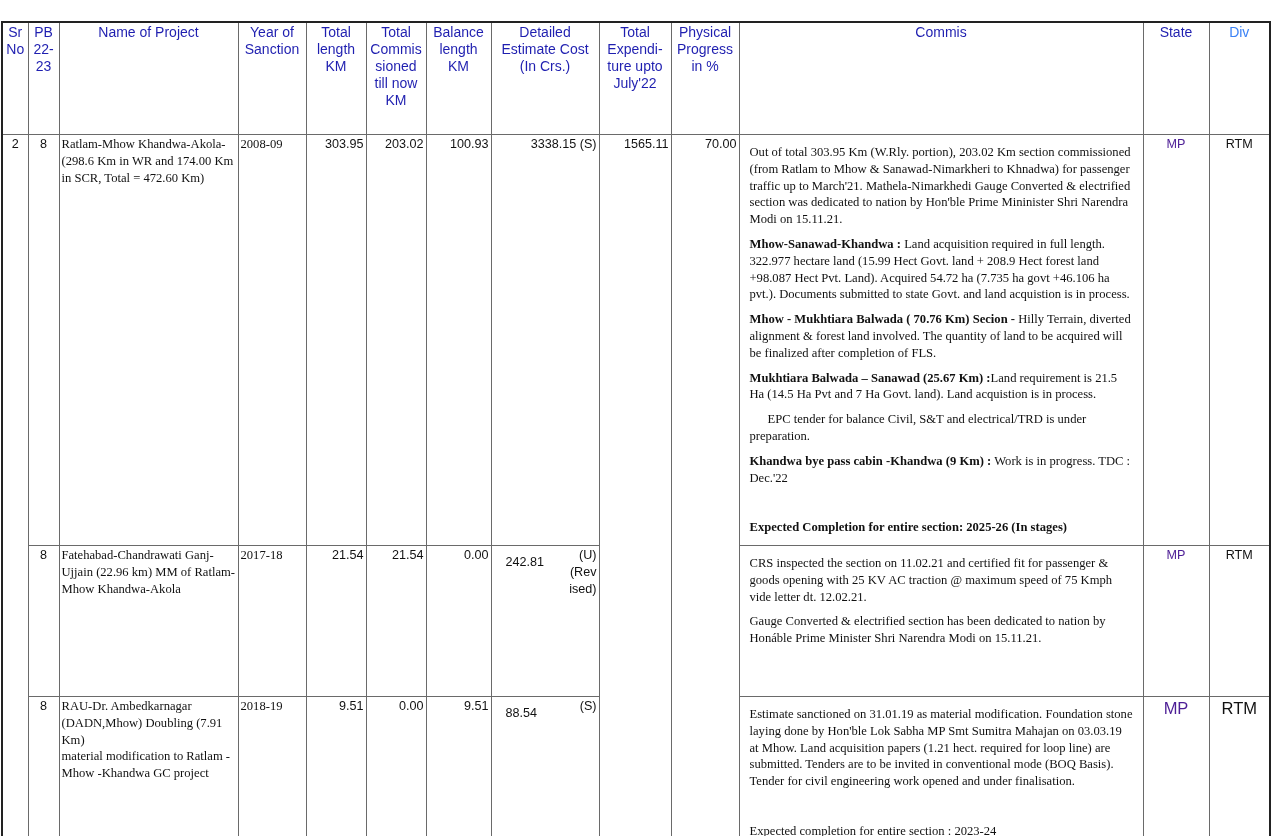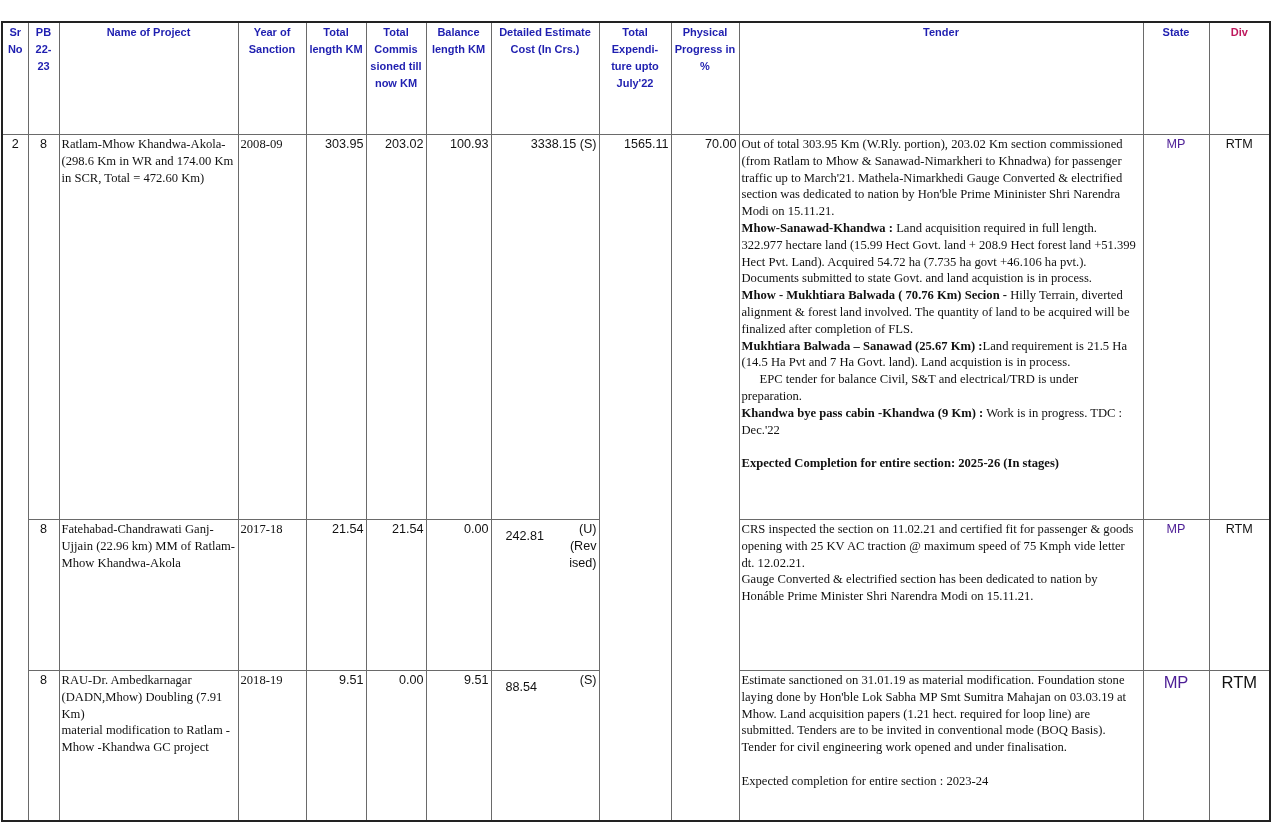--- a/index.html
+++ b/index.html
@@ -19,8 +19,8 @@
   }
   table.proj { border: 2px solid #222; }
   th {
-    color: #1f1fb0; font-weight: bold; text-align: center;
-    font-size: 11px; line-height: 17px; padding-top: 2px;
+    color: #1f1fb0; font-weight: normal; text-align: center;
+    font-size: 14px; line-height: 17px; padding-top: 2px;
     height: 109px;
   }
   th.div-h { color: #be185d; }

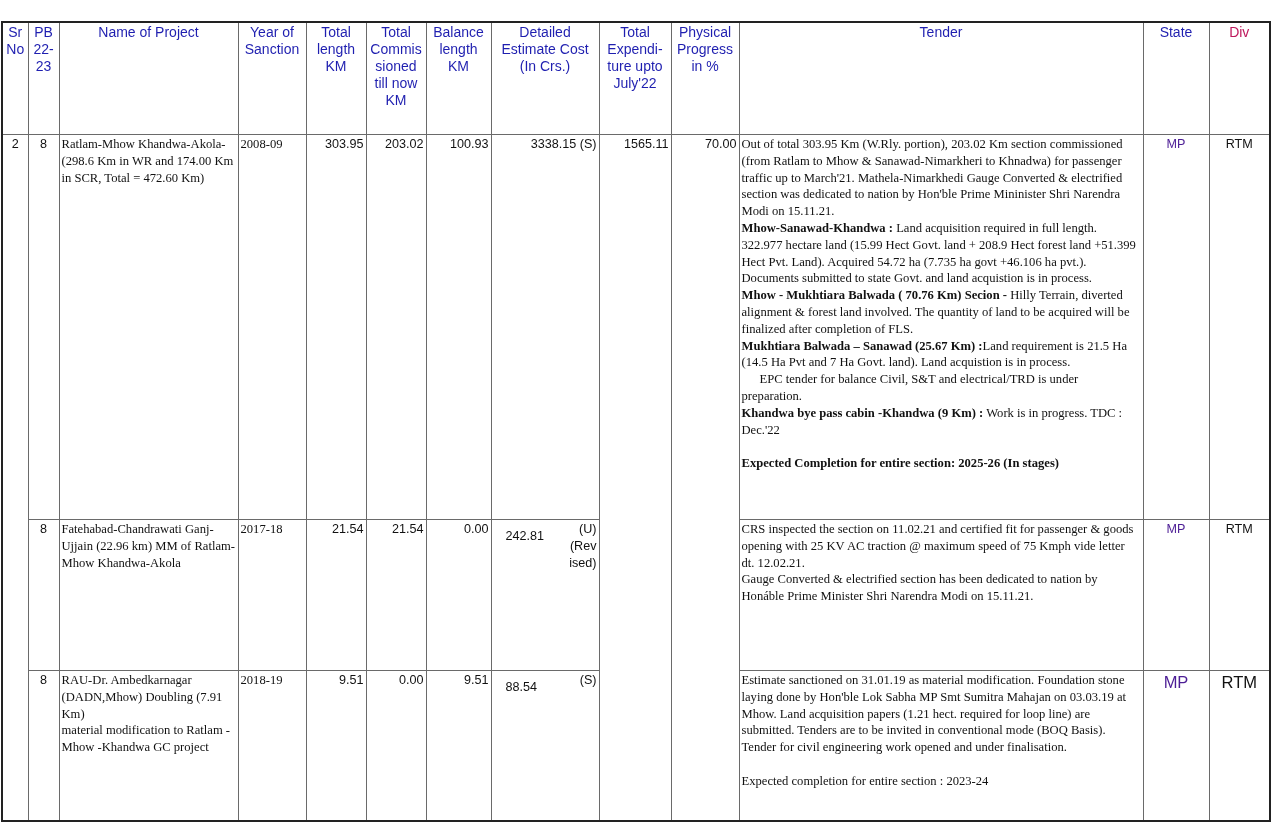--- a/index.html
+++ b/index.html
@@ -70,7 +70,7 @@
       <th>Detailed Estimate Cost (In Crs.)</th>
       <th>Total Expendi- ture upto July'22</th>
       <th>Physical Progress in %</th>
-      <th>Tender</th>
+      <th>Commis</th>
       <th>State</th>
       <th class="div-h">Div</th>
     </tr>

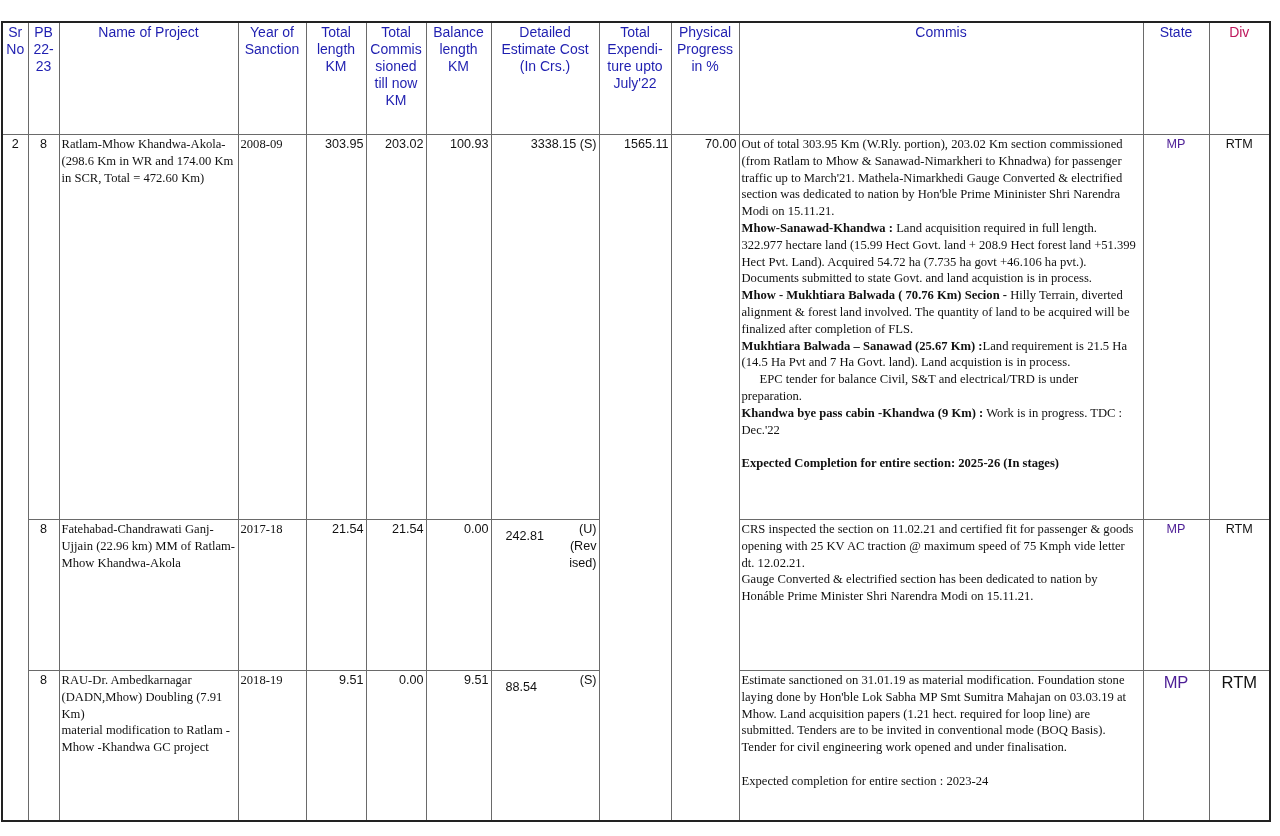--- a/index.html
+++ b/index.html
@@ -23,7 +23,7 @@
     font-size: 14px; line-height: 17px; padding-top: 2px;
     height: 109px;
   }
-  th.div-h { color: #be185d; }
+  th.div-h { color: #3b82f6; }
   td.c { text-align: center; }
   td.l { text-align: left; font-family: Liberation Serif, serif; }
   td.num { text-align: right; }

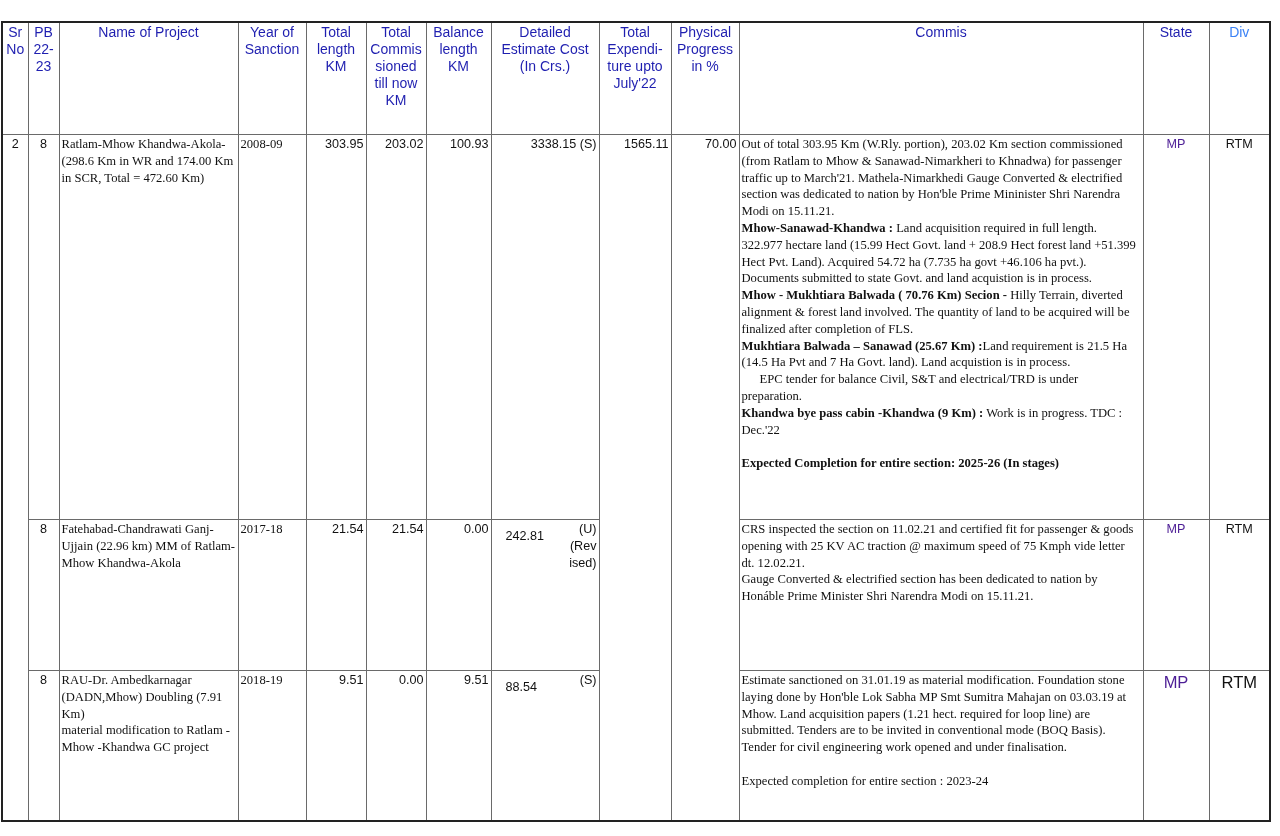--- a/index.html
+++ b/index.html
@@ -32,7 +32,7 @@
   .r1 td { height: 382px; }
   .r2 td { height: 148px; }
   .r3 td { height: 147px; }
-  .remarks p { margin: 0; }
+  .remarks p { margin: 8px; }
   .remarks b { font-weight: bold; }
   .est { position: relative; }
   .est .v { position: absolute; left: 14px; top: 8px; }

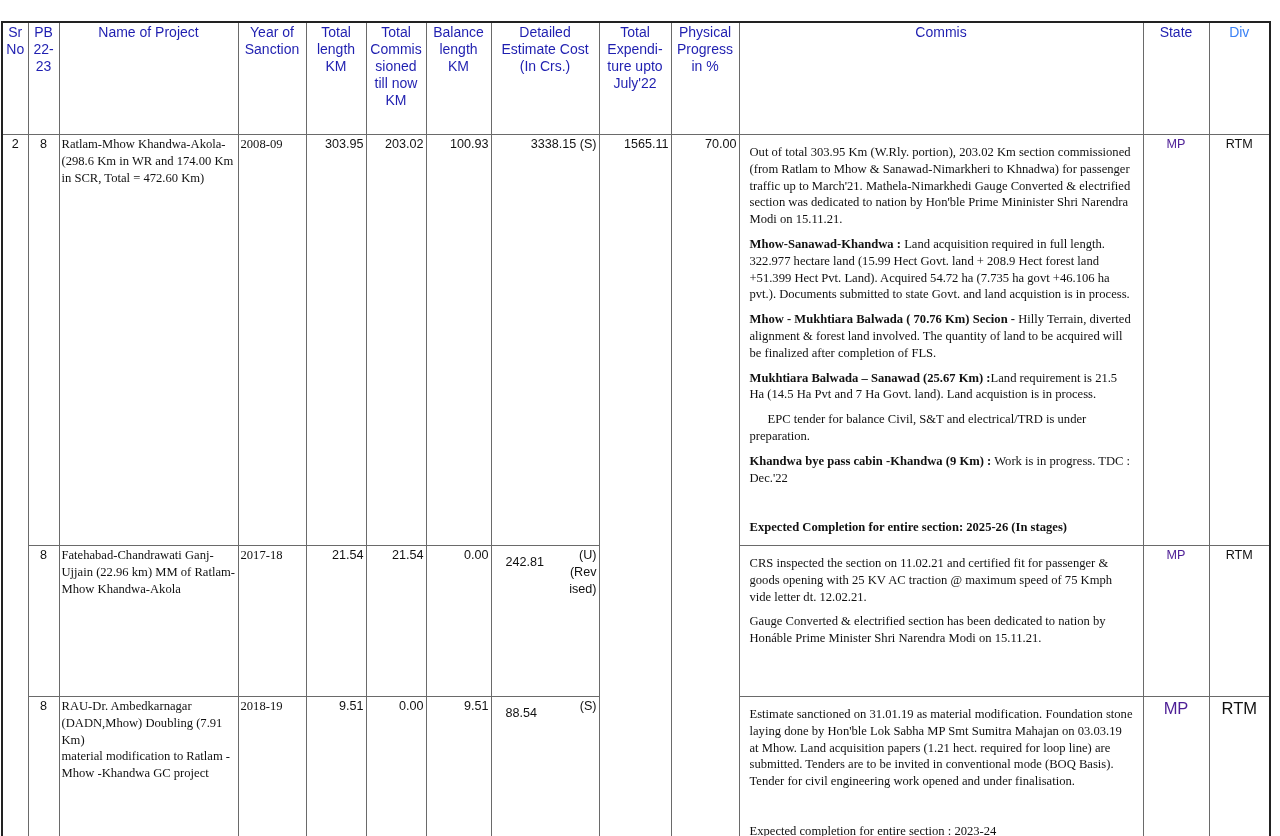--- a/index.html
+++ b/index.html
@@ -93,7 +93,7 @@
       <td class="num" rowspan="3">70.00</td>
       <td class="l remarks">
         <p>Out of total 303.95 Km (W.Rly. portion), 203.02 Km section commissioned (from Ratlam to Mhow &amp; Sanawad-Nimarkheri to Khnadwa) for passenger traffic up to March'21. Mathela-Nimarkhedi  Gauge Converted &amp; electrified section  was dedicated to nation by Hon'ble Prime Mininister Shri Narendra Modi on 15.11.21.</p>
-        <p><b>Mhow-Sanawad-Khandwa :</b><span> Land acquisition required in full length. 322.977 hectare land (15.99 Hect Govt. land + 208.9 Hect forest land +51.399 Hect Pvt. Land). Acquired 54.72 ha (7.735 ha govt +46.106 ha pvt.). Documents  submitted to state Govt. and land acquistion is in process.</span></p>
+        <p><b>Mhow-Sanawad-Khandwa :</b><span> Land acquisition required in full length. 322.977 hectare land (15.99 Hect Govt. land + 208.9 Hect forest land +98.087 Hect Pvt. Land). Acquired 54.72 ha (7.735 ha govt +46.106 ha pvt.). Documents  submitted to state Govt. and land acquistion is in process.</span></p>
         <p><b>Mhow - Mukhtiara Balwada ( 70.76 Km) Secion -</b><span> Hilly Terrain, diverted alignment &amp; forest land involved. The quantity of land to be acquired will be finalized after completion of FLS.</span></p>
         <p><b>Mukhtiara Balwada – Sanawad (25.67 Km) :</b><span>Land requirement is 21.5 Ha (14.5 Ha Pvt and 7 Ha Govt. land). Land acquistion is in process.</span></p>
         <p style="text-indent:18px">EPC tender for balance Civil, S&amp;T and electrical/TRD is under preparation.</p>

